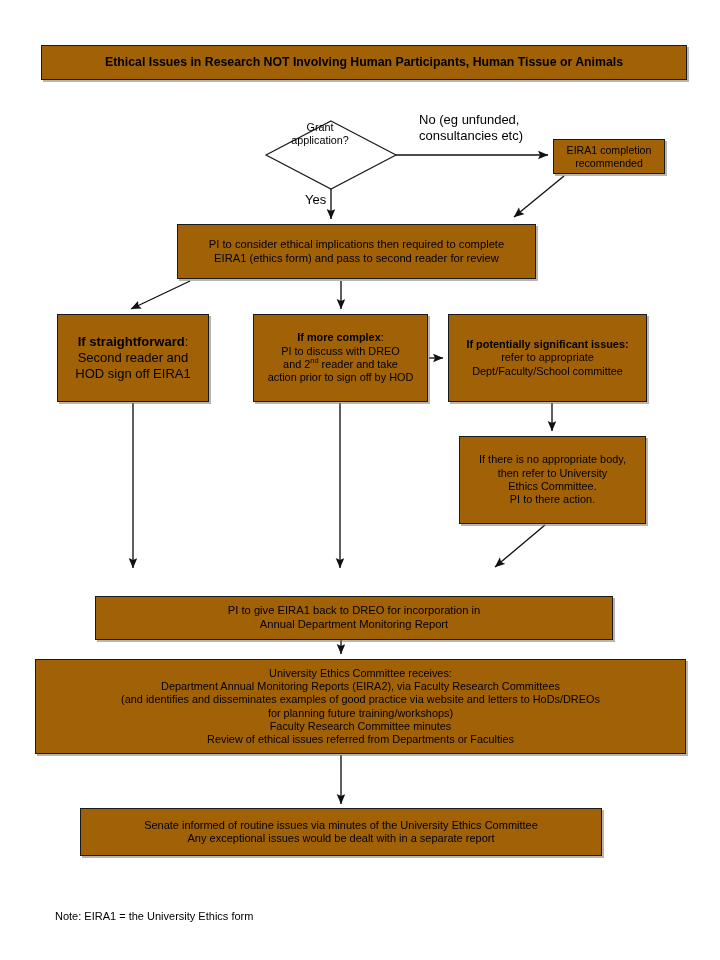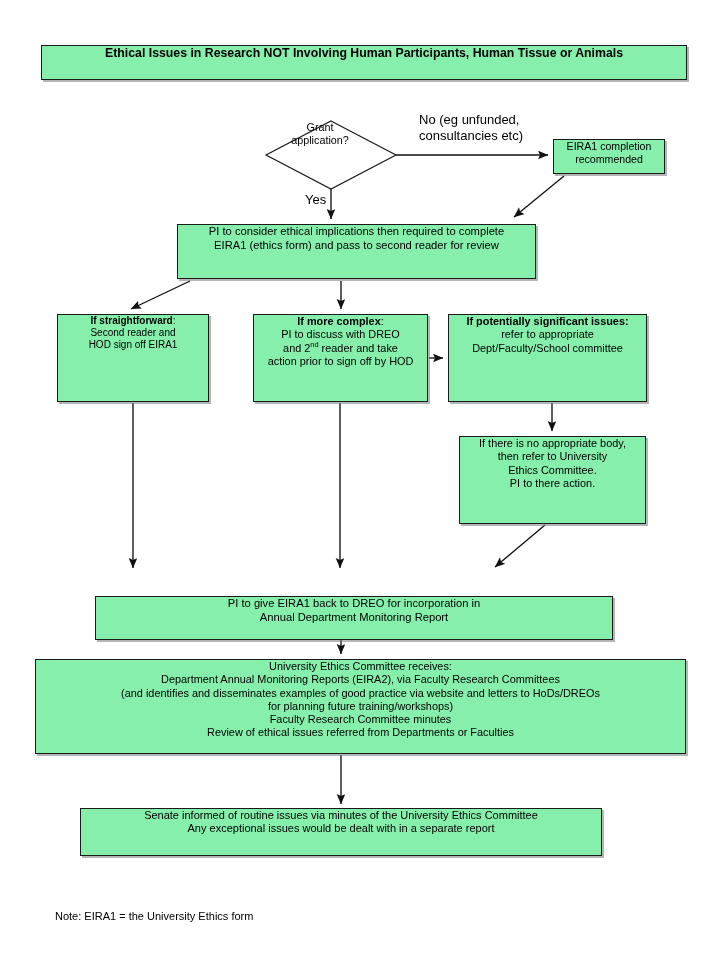--- a/index.html
+++ b/index.html
@@ -25,8 +25,9 @@
     position: absolute;
     box-sizing: border-box;
     border: 1px solid #1a1a1a;
-    background: #86efac;
+    background: #a16207;
     display: flex;
+    align-items: center;
     justify-content: center;
     text-align: center;
     line-height: 1.22;

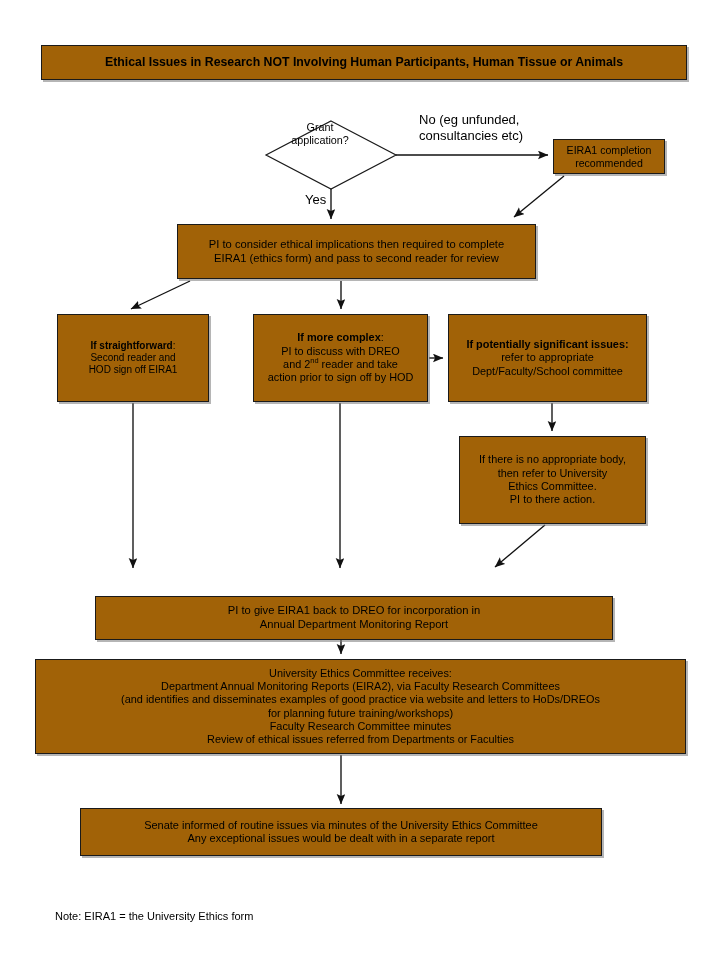--- a/index.html
+++ b/index.html
@@ -52,7 +52,7 @@
   }
   #straightforward-box {
     left: 57px; top: 314px; width: 152px; height: 88px;
-    font-size: 10px;
+    font-size: 13px;
   }
   #complex-box {
     left: 253px; top: 314px; width: 175px; height: 88px;

